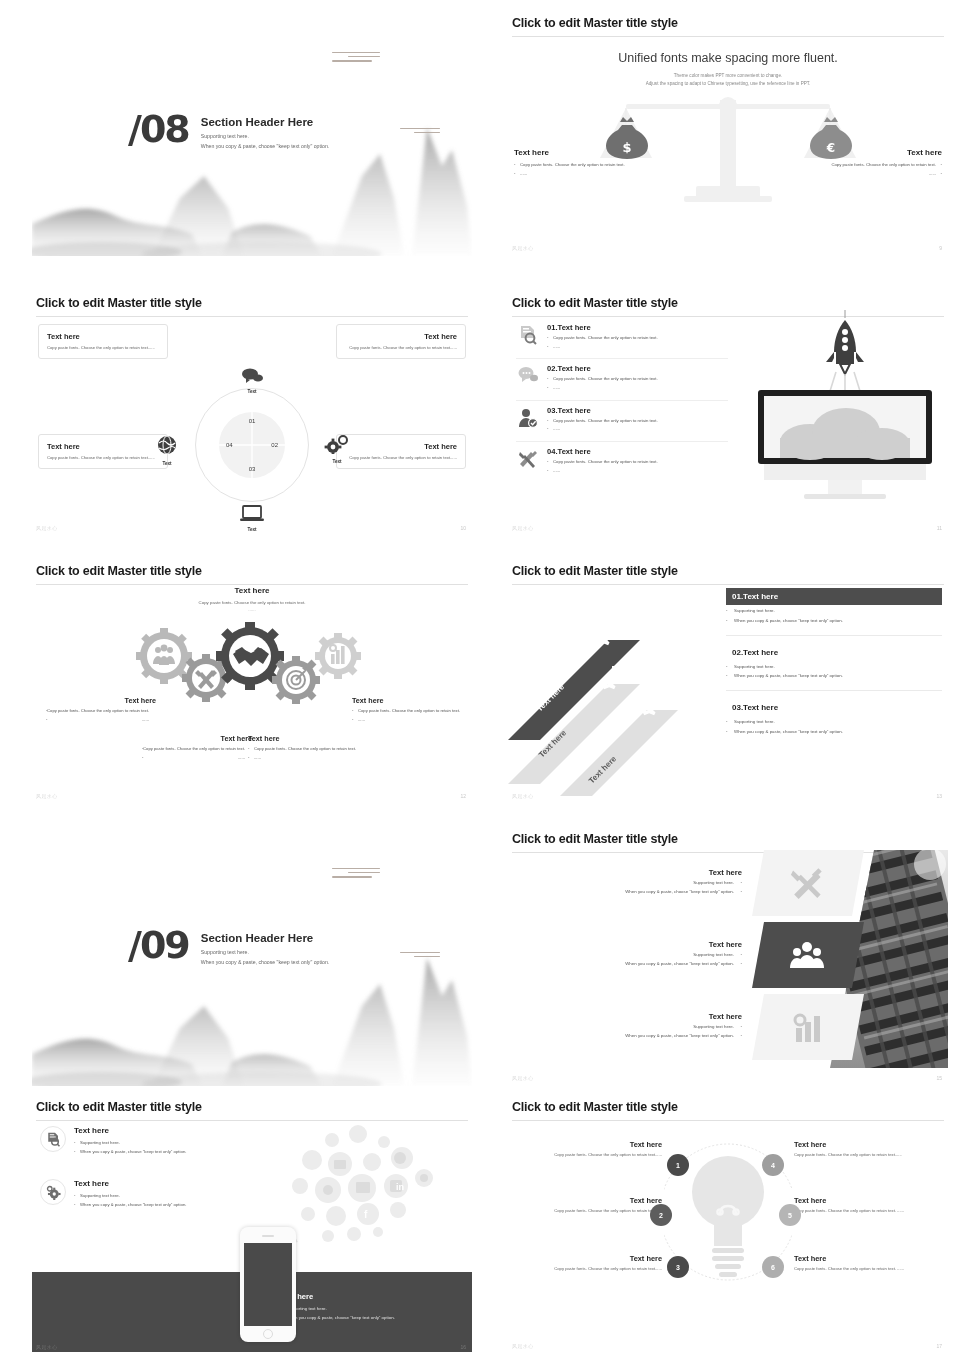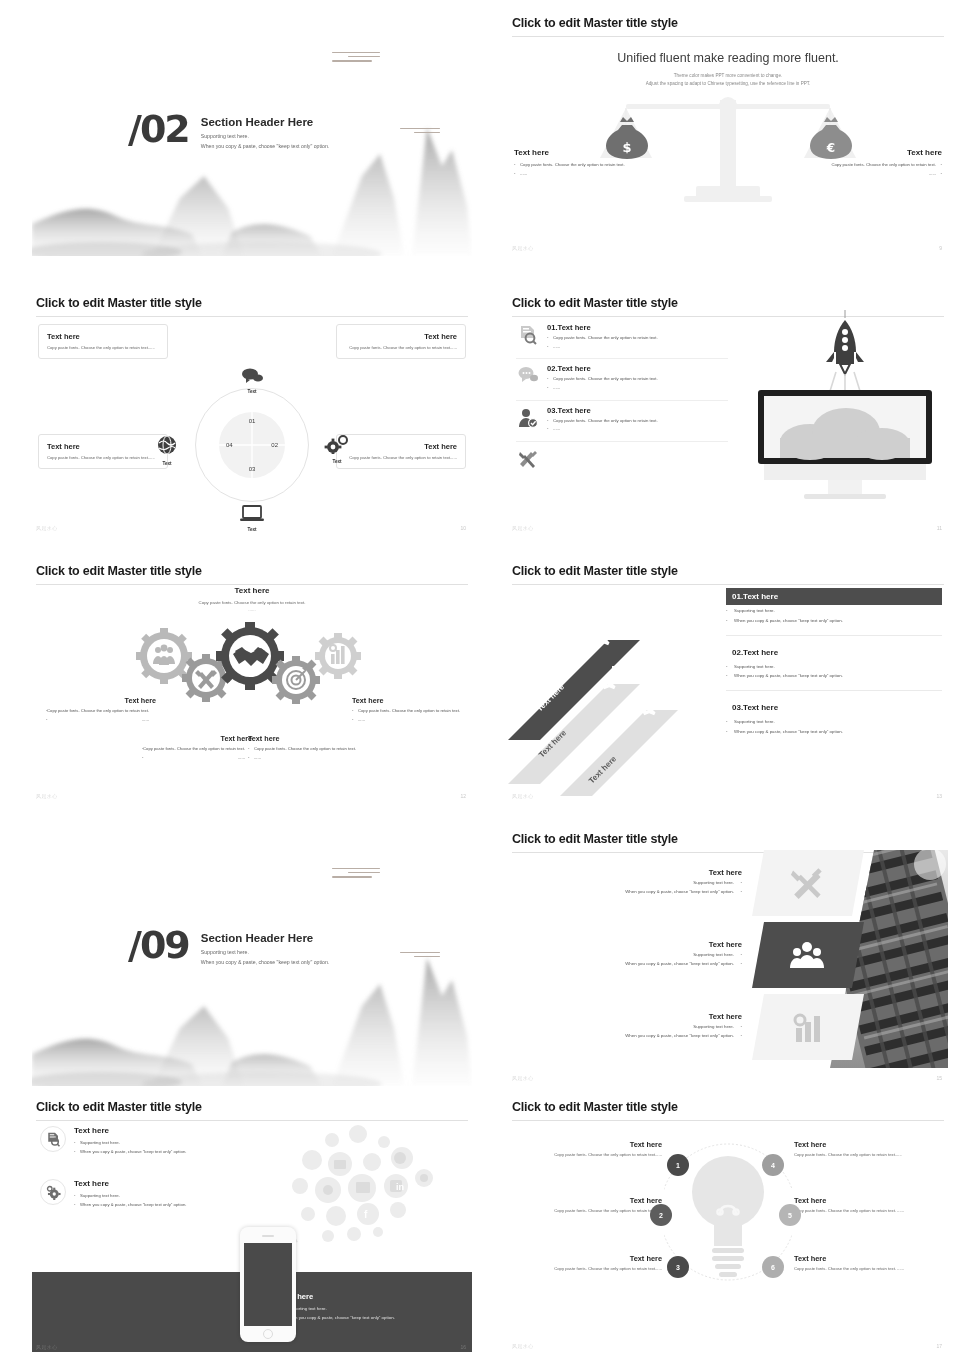--- a/index.html
+++ b/index.html
@@ -186,7 +186,7 @@
     <div class="mtitle">Click to edit Master title style</div>
     <div class="title-rule"></div>
   </div>
-  <div class="bigline">Unified fluent make reading more fluent.</div>
+  <div class="bigline">Unified fonts make spacing more fluent.</div>
   <div class="subline">
     <div>Theme color makes PPT more convenient to change.</div>
     <div>Adjust the spacing to adapt to Chinese typesetting, use the reference line in PPT.</div>

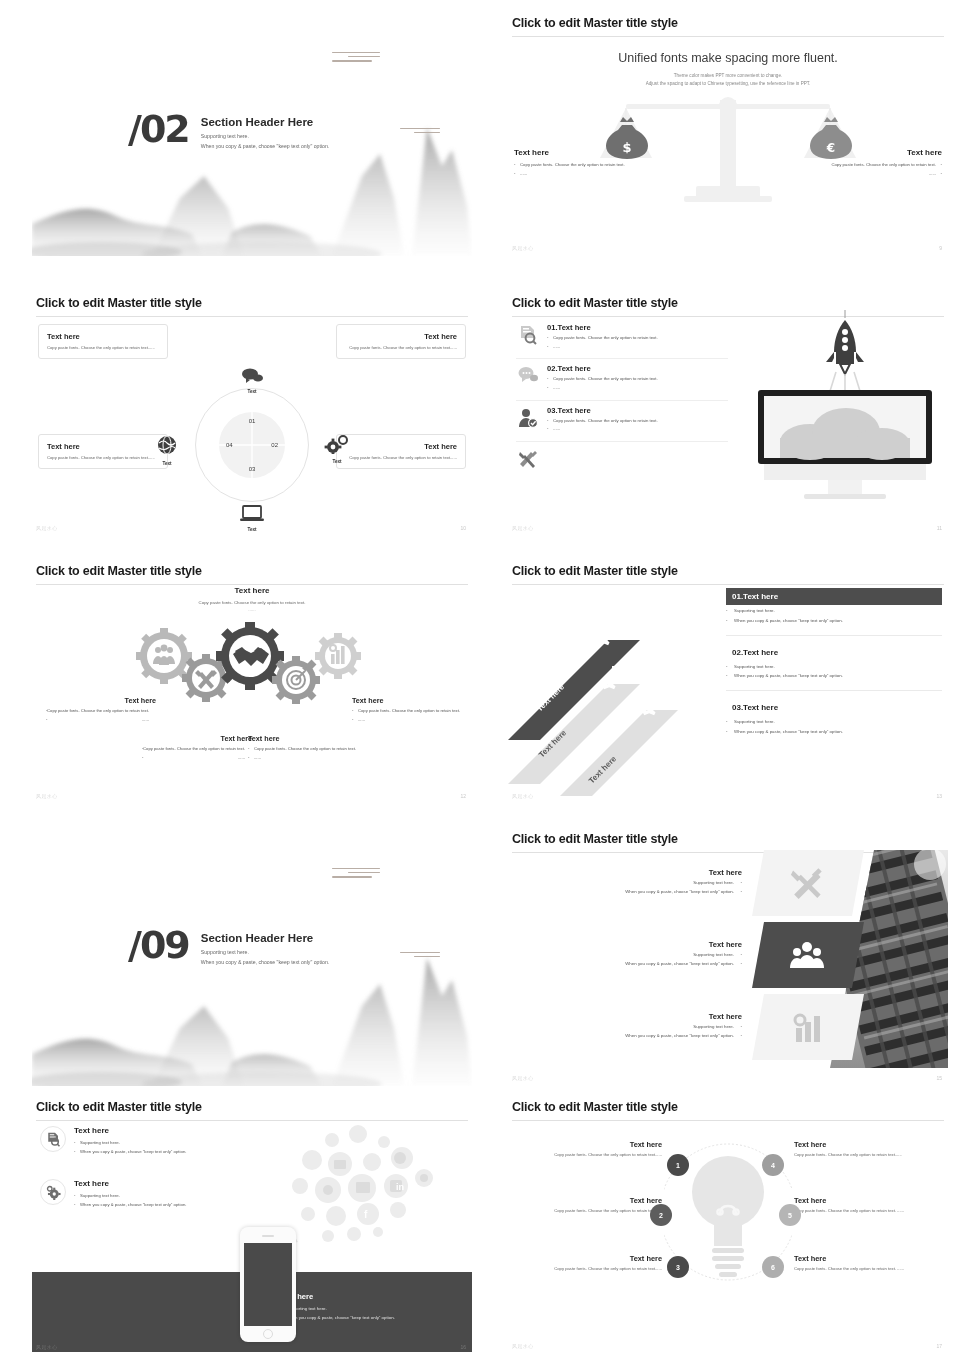--- a/index.html
+++ b/index.html
@@ -172,7 +172,7 @@
         <i style="width:26px; margin-top:3px; margin-left:14px;"></i>
   </div>
   <div class="sec">
-    <div class="sec-num">/02</div>
+    <div class="sec-num">/08</div>
     <div class="sec-body">
       <div class="sec-h">Section Header Here</div>
       <div class="sec-p">Supporting text here.</div>

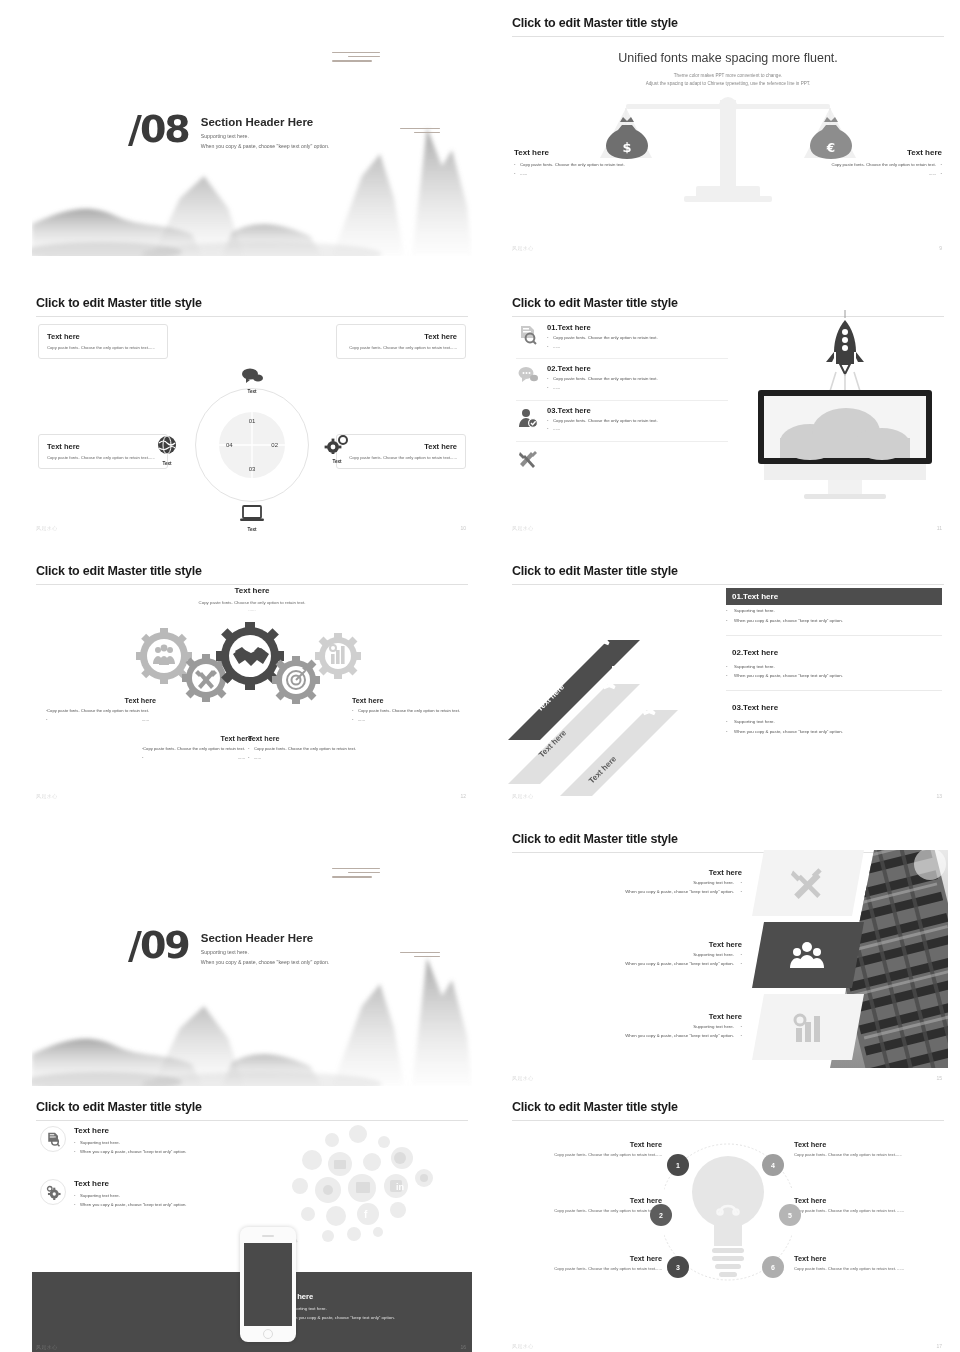--- a/index.html
+++ b/index.html
@@ -383,6 +383,11 @@
         <path d="M17,17 L7,6 l-2,2 10,11z" fill="#6e6e6e"></path>
       </svg>
           </div>
+      <div style="flex:1">
+        <div class="nh">04.Text here</div>
+        <div class="bul">Copy paste fonts. Choose the only option to retain text.</div>
+        <div class="bul">......</div>
+      </div>
     </div>
   </div>
 

